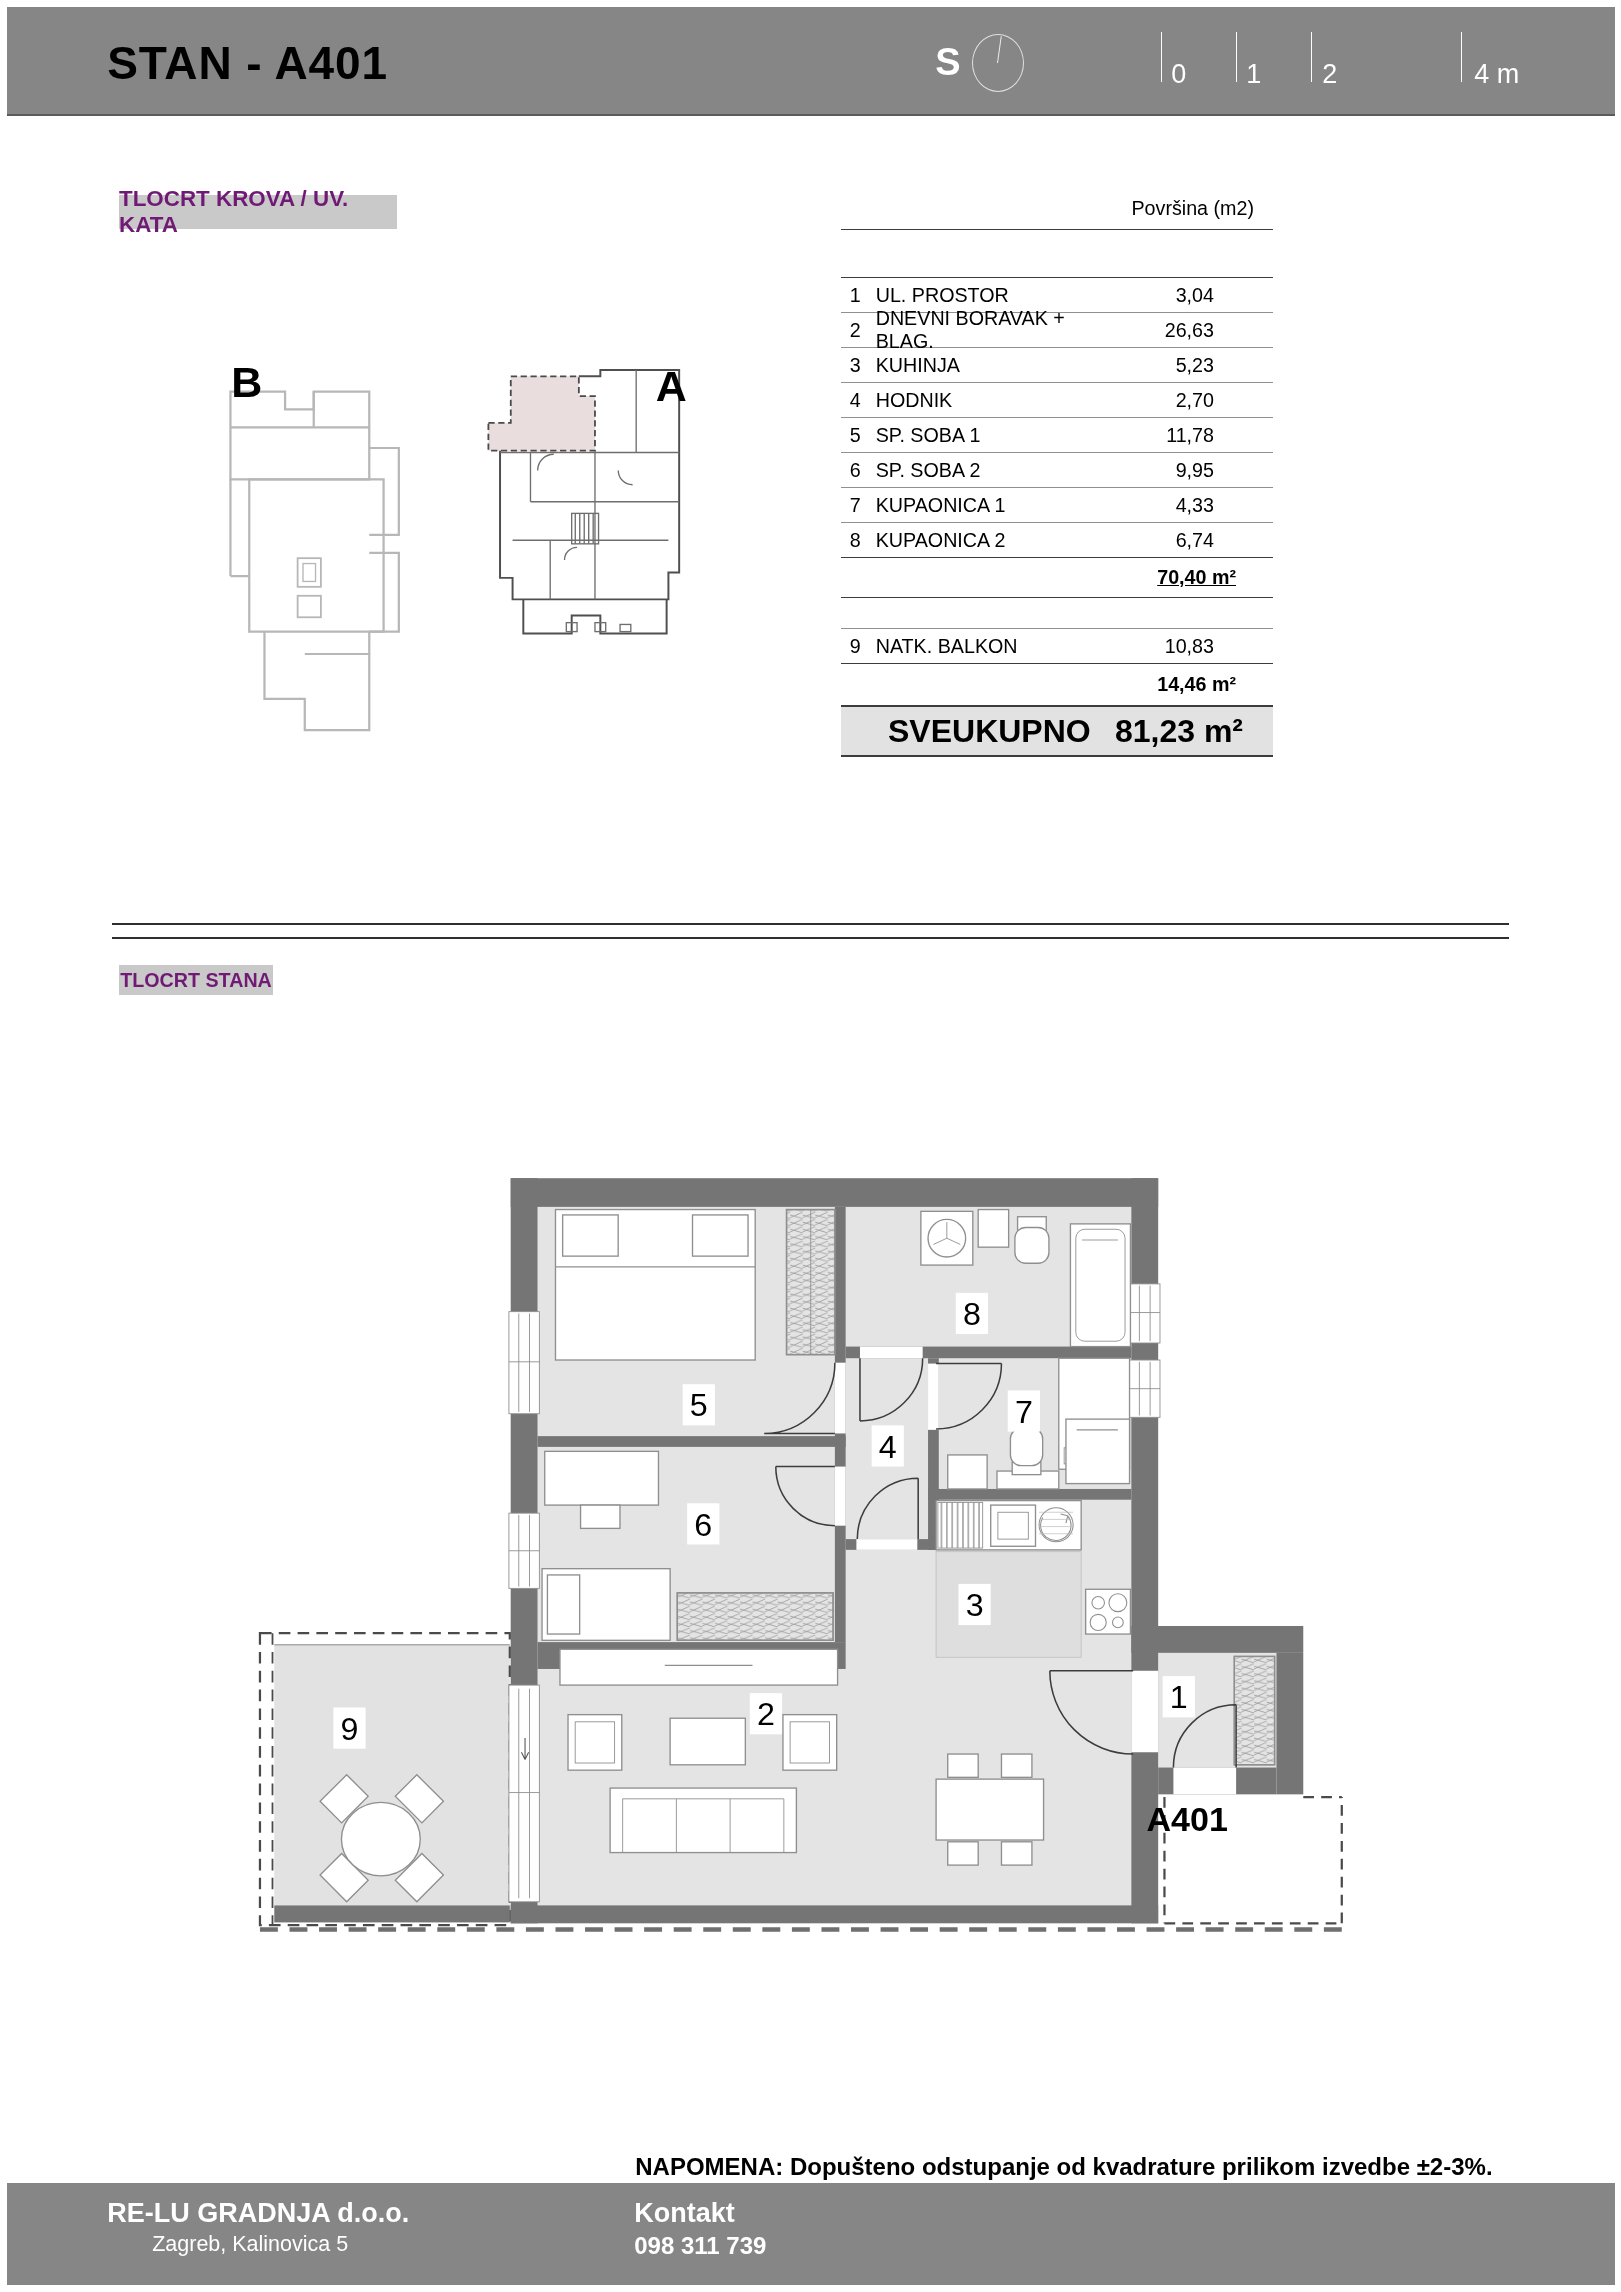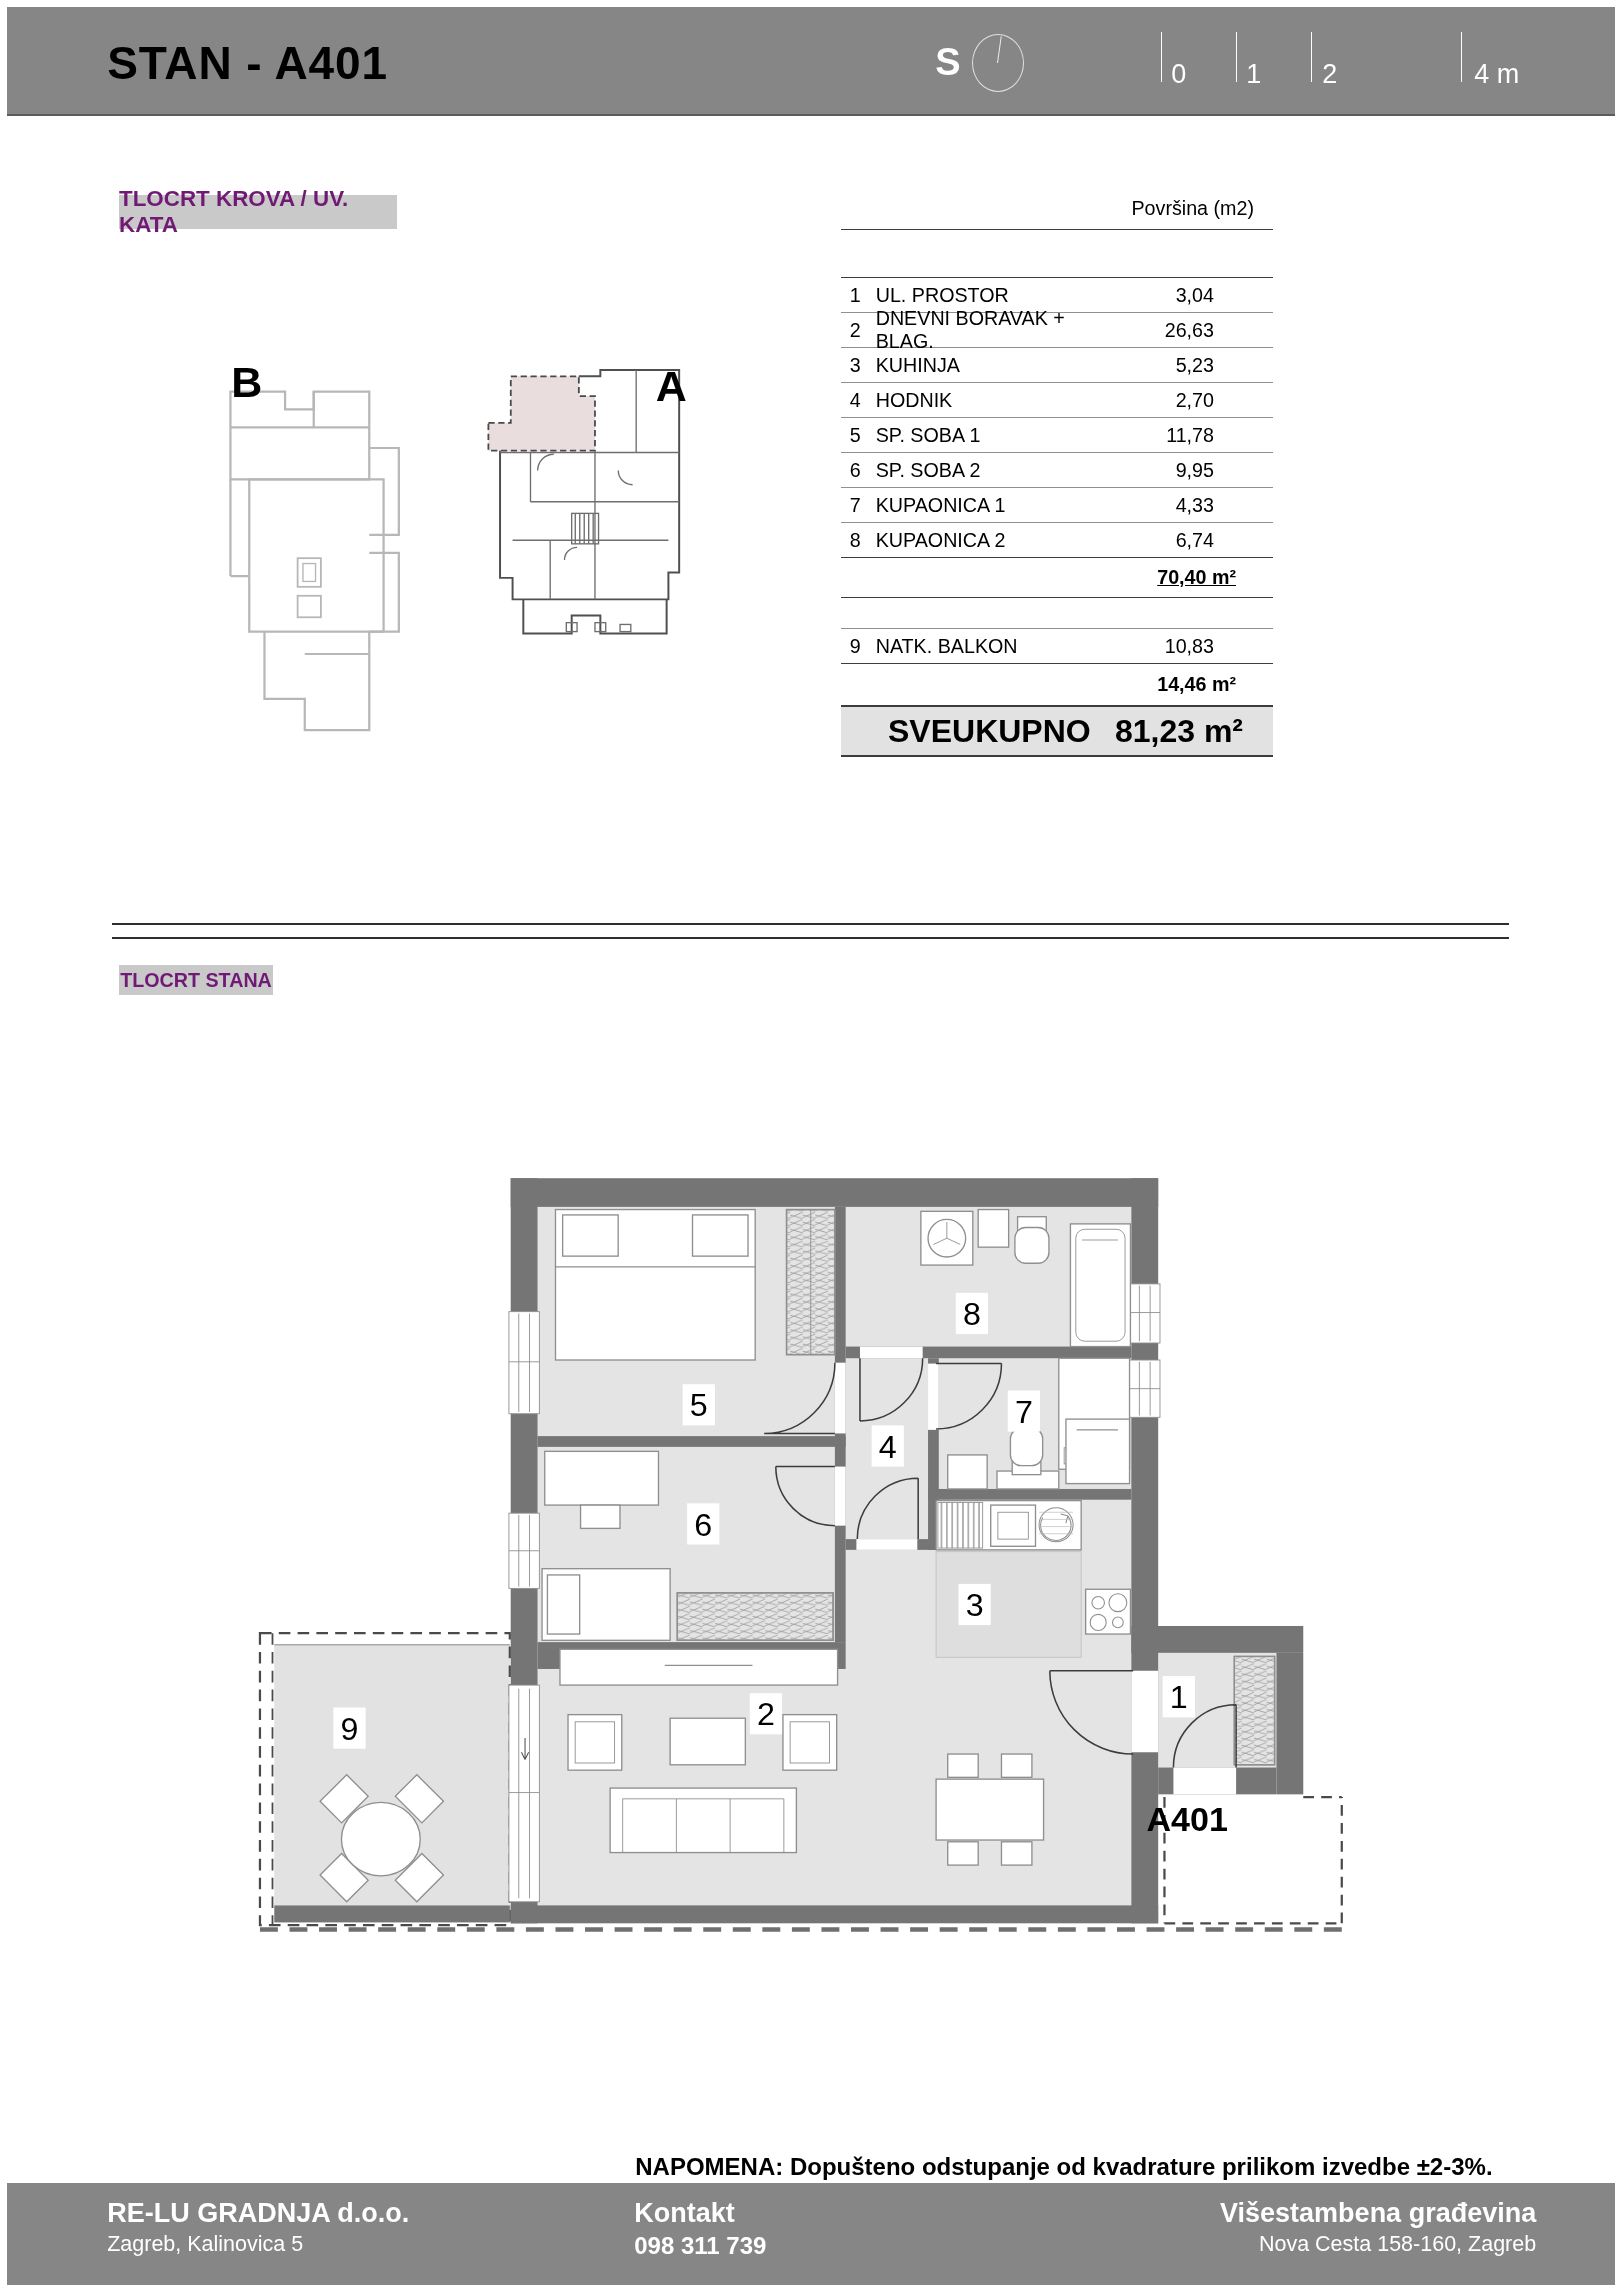--- a/index.html
+++ b/index.html
@@ -413,10 +413,6 @@
       <div class="fbold">Kontakt</div>
       <div class="fphone">098 311 739</div>
     </div>
-    <div class="fcol f-right">
-      <div class="fbold">Višestambena građevina</div>
-      <div class="freg">Nova Cesta 158-160, Zagreb</div>
-    </div>
   </div>
 
 </div>

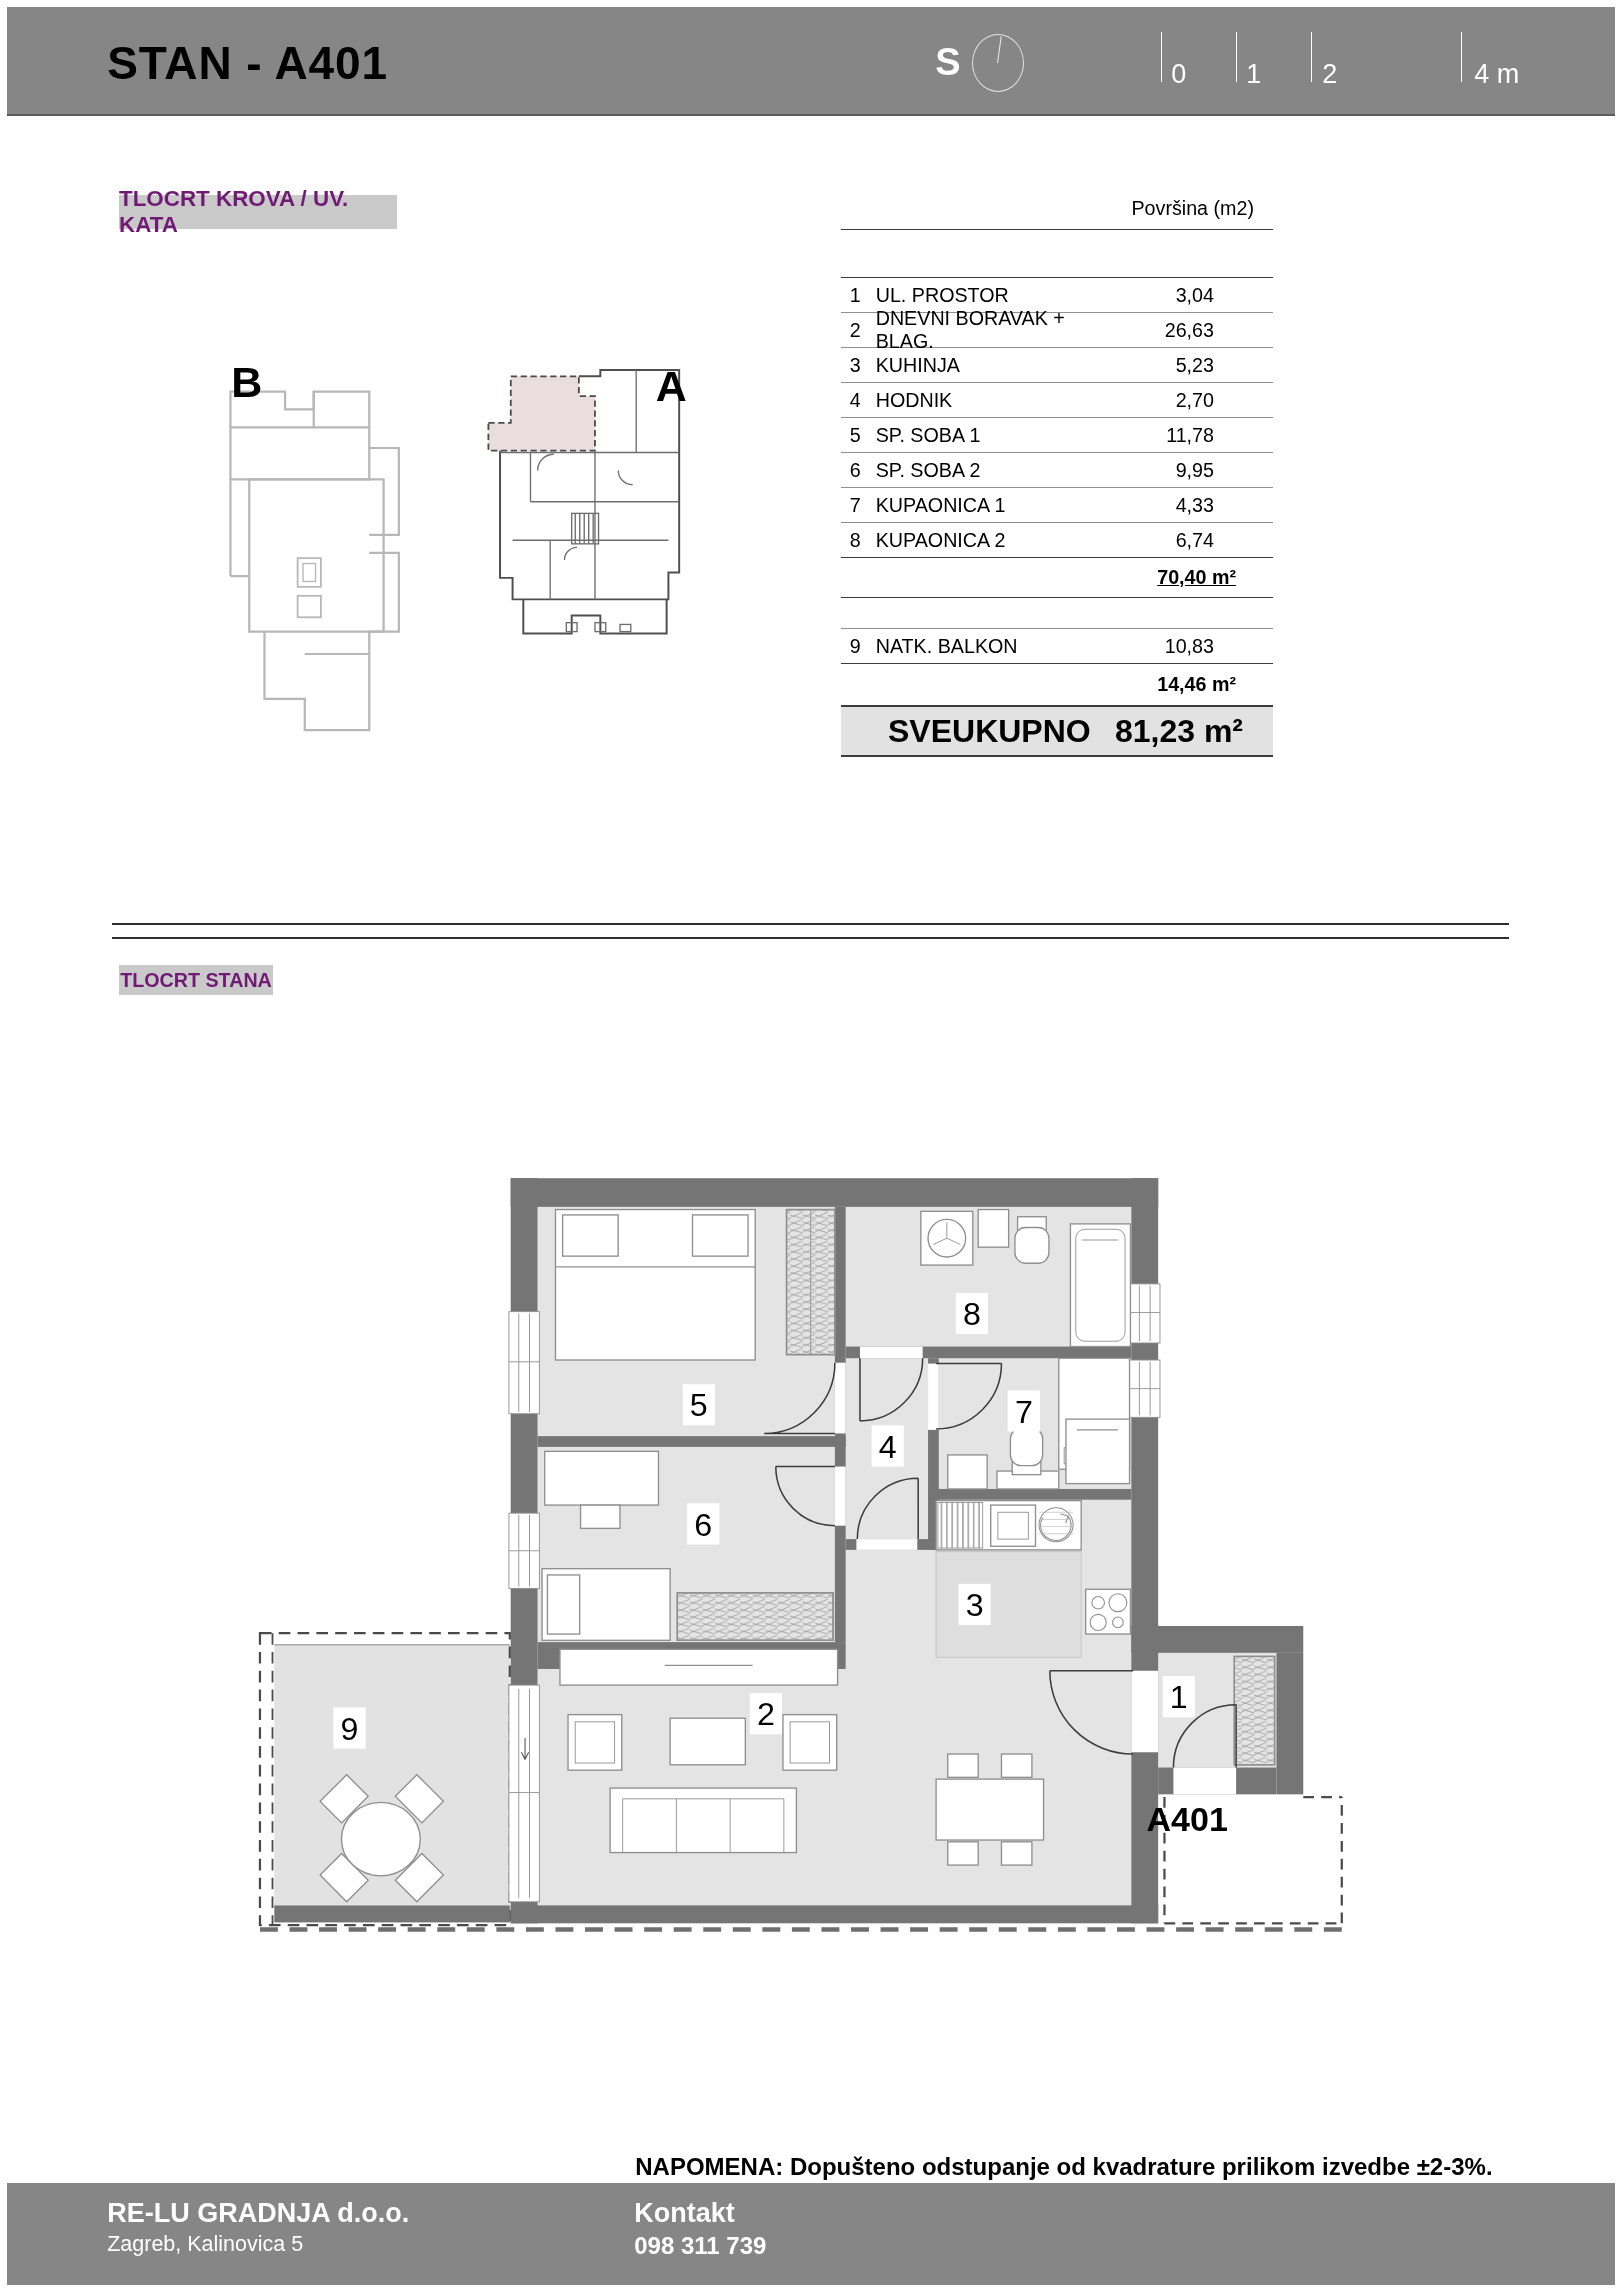--- a/index.html
+++ b/index.html
@@ -51,7 +51,7 @@
   .f-mid{left:627px;}
   .f-right{right:79px;text-align:right;}
   .fbold{font-size:27px;font-weight:bold;line-height:32px;}
-  .freg{font-size:21.5px;line-height:30px;}
+  .freg{font-size:21.5px;line-height:30px;margin-left:45px;}
   .fphone{font-size:24px;font-weight:bold;line-height:34px;}
   svg text{font-family:"Liberation Sans", sans-serif;}
   .roomnum{font-size:36px;fill:#000;}

